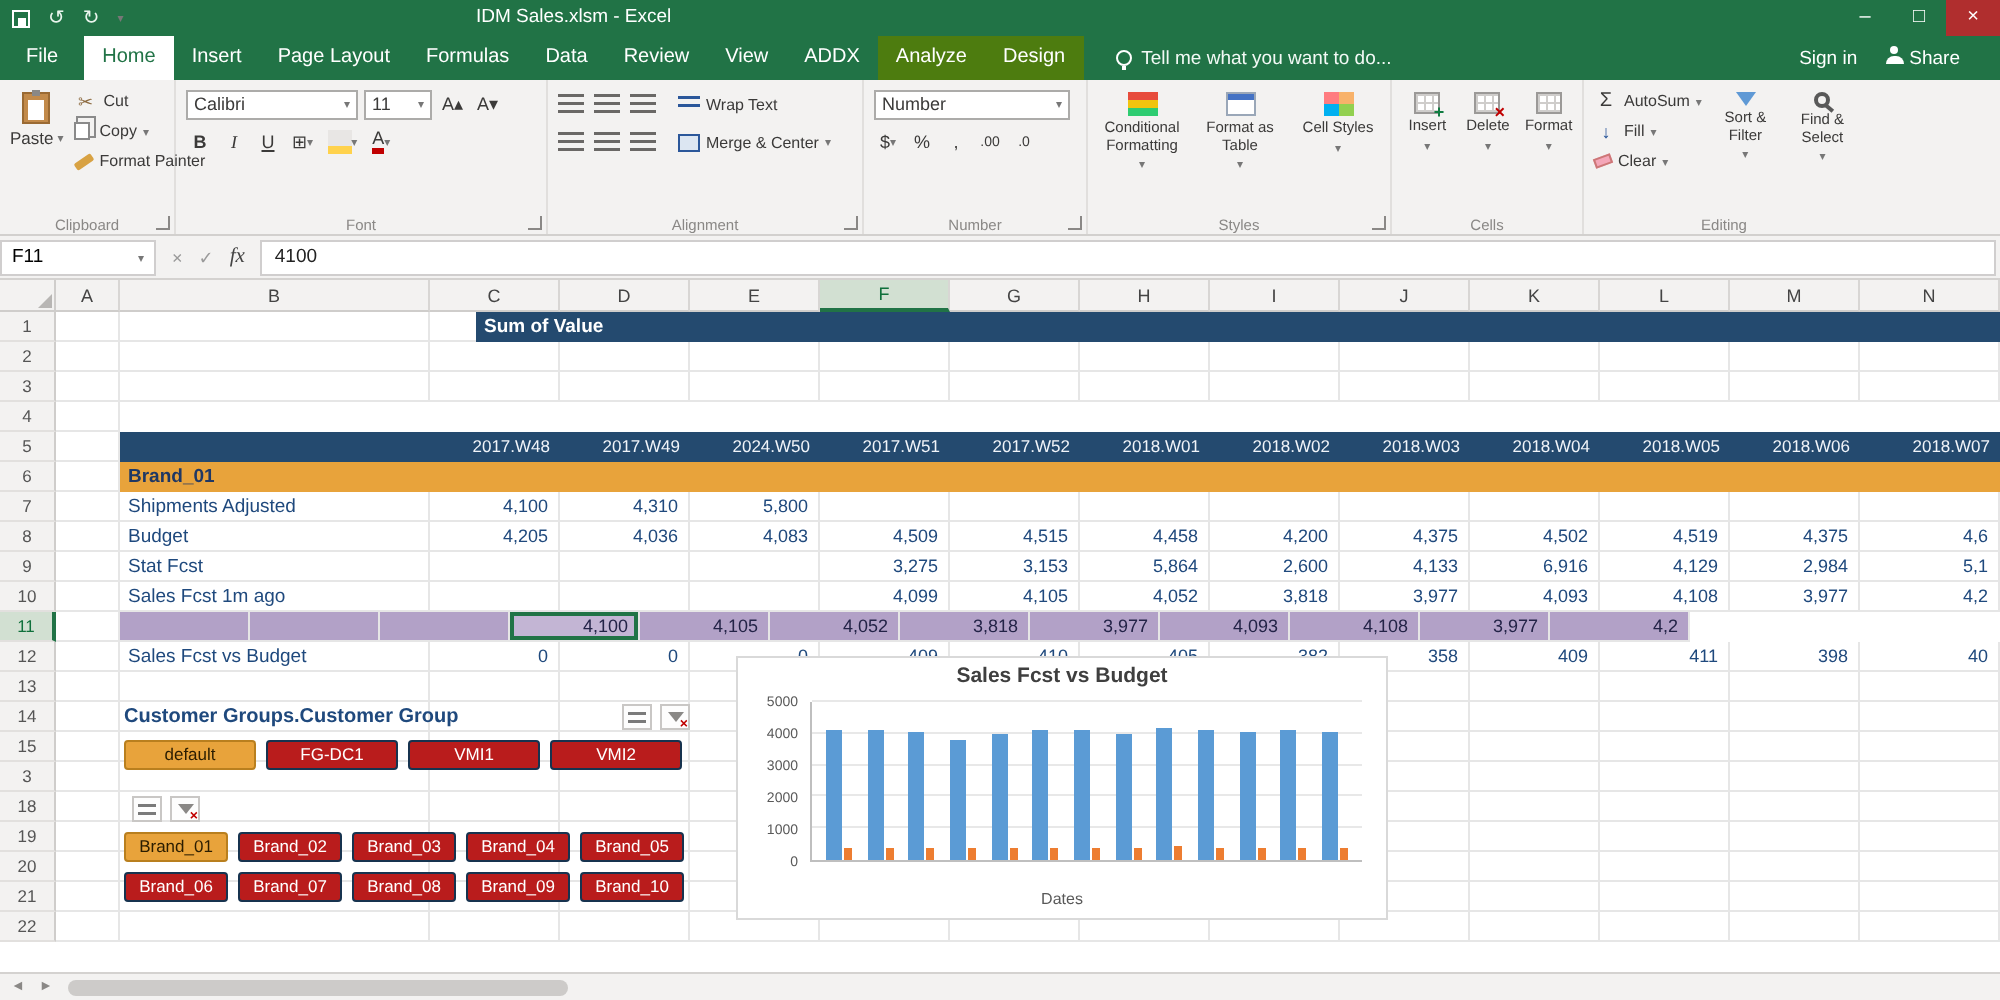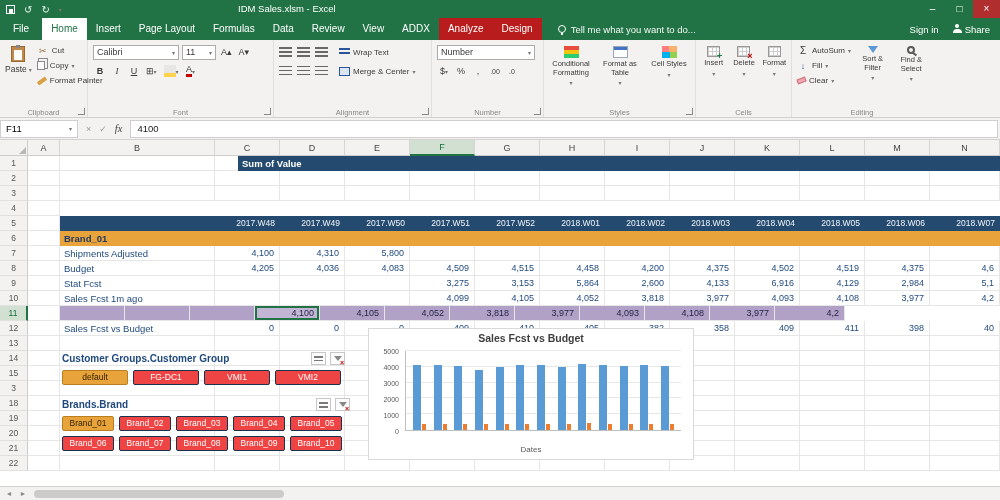--- a/index.html
+++ b/index.html
@@ -23,7 +23,7 @@
   .tab,.file-tab{padding:0 9px;line-height:22px;white-space:nowrap;cursor:default}
   .file-tab{padding:0 13px}
   .tab.active{background:#fff;color:#217346}
-  .tab.ctx{background:#b91c1c}
+  .tab.ctx{background:#4d7c0f}
   .tellme{display:flex;align-items:center;gap:5px;margin-left:16px;font-size:9.5px;color:#f2f9f5}
   .bulb{width:8px;height:8px;border:1px solid #fff;border-radius:50%;position:relative;display:inline-block}
   .bulb::after{content:"";position:absolute;left:2px;bottom:-3px;width:2px;height:2px;background:#fff}

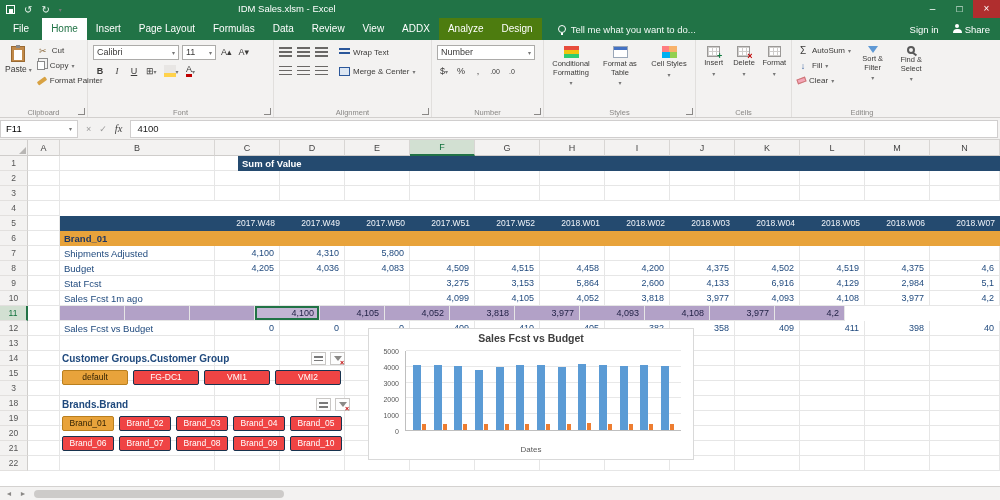--- a/index.html
+++ b/index.html
@@ -27,7 +27,7 @@
   .tellme{display:flex;align-items:center;gap:5px;margin-left:16px;font-size:9.5px;color:#f2f9f5}
   .bulb{width:8px;height:8px;border:1px solid #fff;border-radius:50%;position:relative;display:inline-block}
   .bulb::after{content:"";position:absolute;left:2px;bottom:-3px;width:2px;height:2px;background:#fff}
-  .tab-right{margin-left:auto;display:flex;align-items:center;gap:14px;padding-right:10px;font-size:9.5px}
+  .tab-right{margin-left:auto;display:flex;align-items:center;gap:14px;padding-right:20px;font-size:9.5px}
   .person{width:9px;height:9px;display:inline-block;position:relative;margin-right:3px}
   .person::before{content:"";position:absolute;top:0;left:2.5px;width:4px;height:4px;border-radius:50%;background:#fff}
   .person::after{content:"";position:absolute;bottom:0;left:0;width:9px;height:4px;border-radius:4px 4px 0 0;background:#fff}

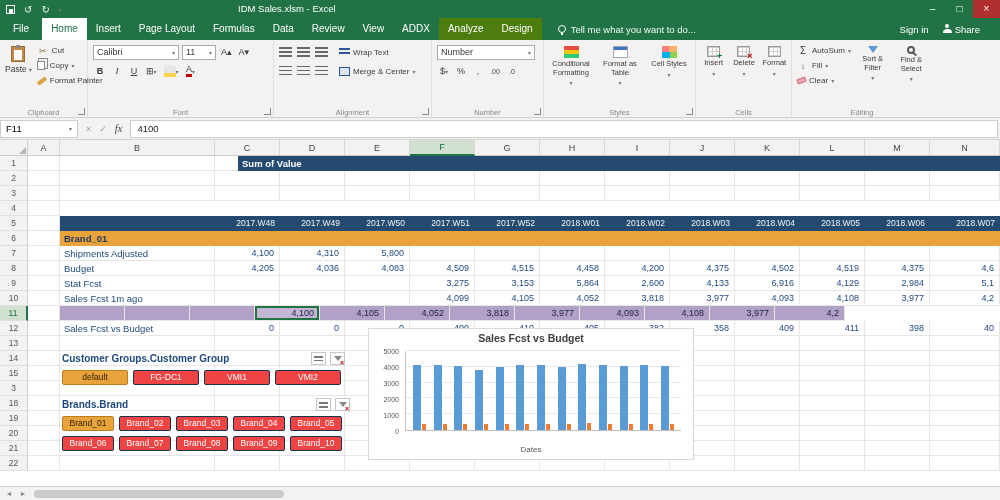--- a/index.html
+++ b/index.html
@@ -473,7 +473,7 @@
               <div class="cell navy" style="width: 155px;"></div>
               <div class="cell navy wk" style="width: 65px;">2017.W48</div>
               <div class="cell navy wk" style="width: 65px;">2017.W49</div>
-              <div class="cell navy wk" style="width: 65px;">2017.W50</div>
+              <div class="cell navy wk" style="width: 65px;">2024.W50</div>
               <div class="cell navy wk" style="width: 65px;">2017.W51</div>
               <div class="cell navy wk" style="width: 65px;">2017.W52</div>
               <div class="cell navy wk" style="width: 65px;">2018.W01</div>

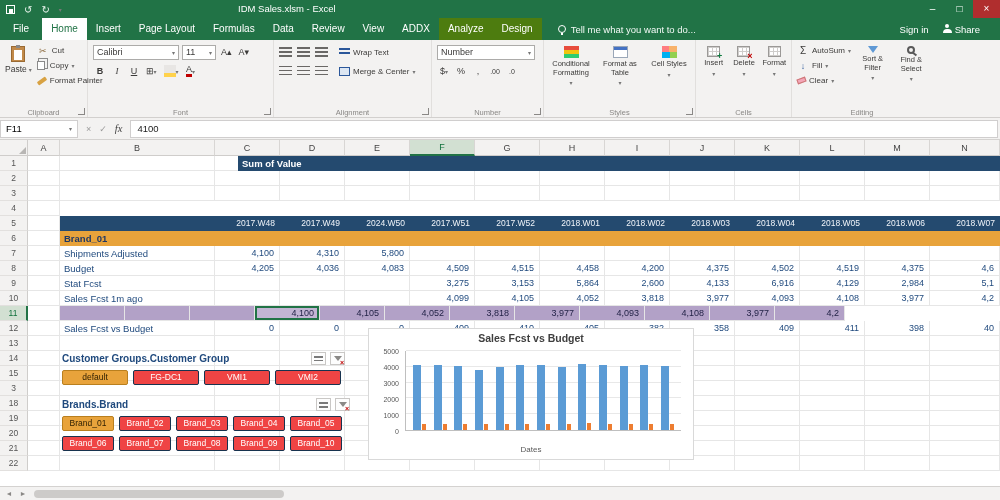--- a/index.html
+++ b/index.html
@@ -116,7 +116,7 @@
   .ic-filter::after{content:"";position:absolute;left:3px;top:3px;width:0;height:0;border-left:4px solid transparent;border-right:4px solid transparent;border-top:5px solid #8a8886}
   .ic-filter::before{content:"\00d7";position:absolute;right:0;bottom:-2px;color:#c00000;font-size:7px;font-weight:bold}
   .slicer-btns{display:flex;flex-wrap:wrap;gap:5px;margin-top:4px}
-  .sbtn{height:15px;line-height:13px;text-align:center;font-size:8.5px;background:#ef4444;color:#fff;border:1px solid #17334f;border-radius:2px}
+  .sbtn{height:15px;line-height:13px;text-align:center;font-size:8.5px;background:#b91c1c;color:#fff;border:1px solid #17334f;border-radius:2px}
   .s1 .sbtn{width:66px}
   .s2 .sbtn{width:52px}
   .sbtn.on{background:#e8a33b;color:#2b1d00;border-color:#b97f1e}

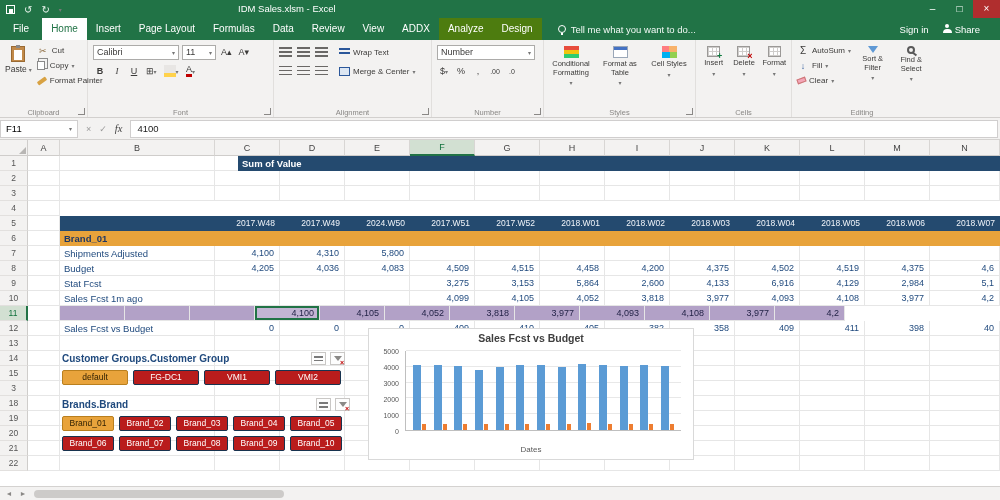--- a/index.html
+++ b/index.html
@@ -795,7 +795,6 @@
 
         <div class="slicer s2">
           <div class="slicer-head">
-            <span class="slicer-title">Brands.Brand</span>
             <span class="sl-ic ic-multi"></span>
             <span class="sl-ic ic-filter"></span>
           </div>

